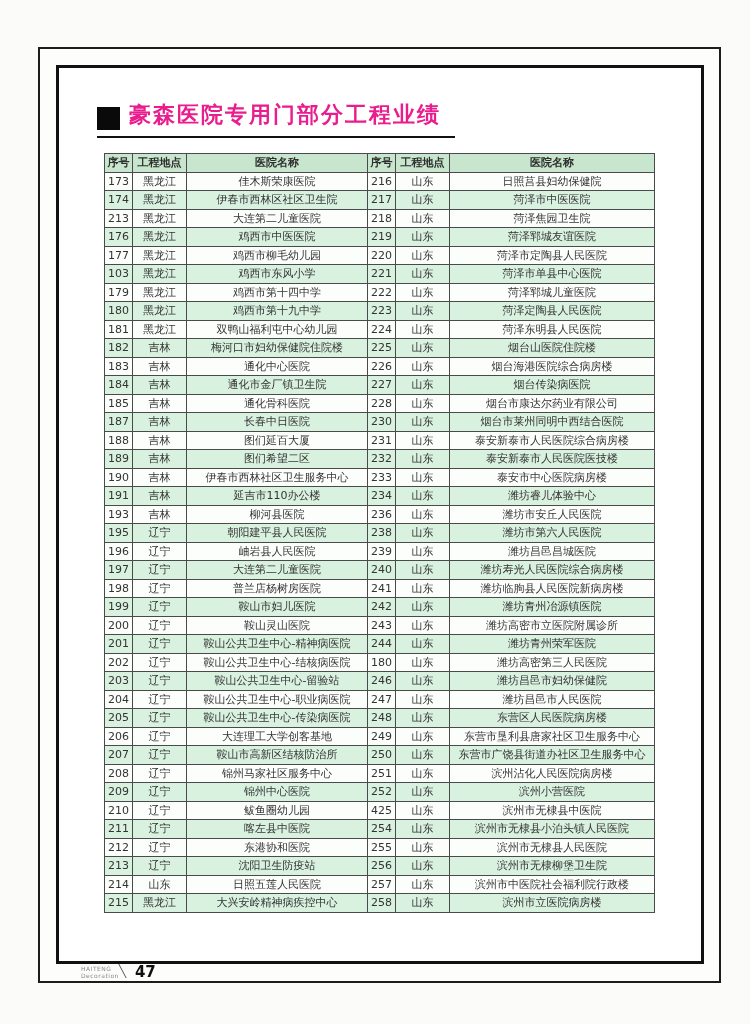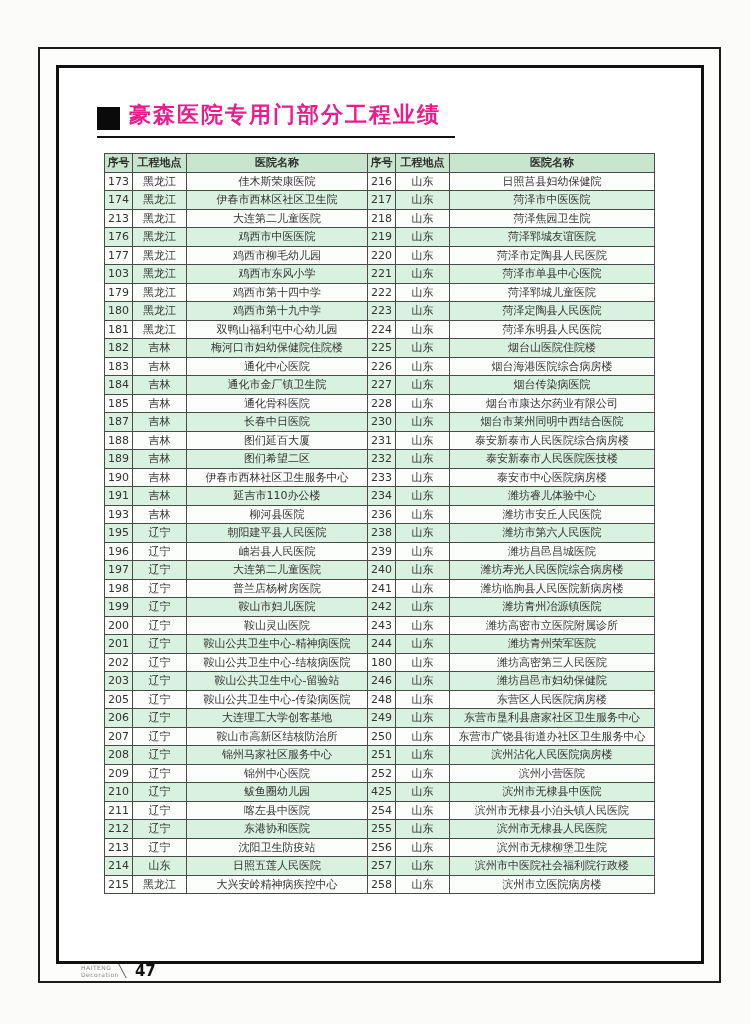--- a/index.html
+++ b/index.html
@@ -318,6 +318,14 @@
             <td>潍坊昌邑市妇幼保健院</td>
           </tr>
           <tr>
+            <td>204</td>
+            <td>辽宁</td>
+            <td>鞍山公共卫生中心-职业病医院</td>
+            <td>247</td>
+            <td>山东</td>
+            <td>潍坊昌邑市人民医院</td>
+          </tr>
+          <tr>
             <td>205</td>
             <td>辽宁</td>
             <td>鞍山公共卫生中心-传染病医院</td>

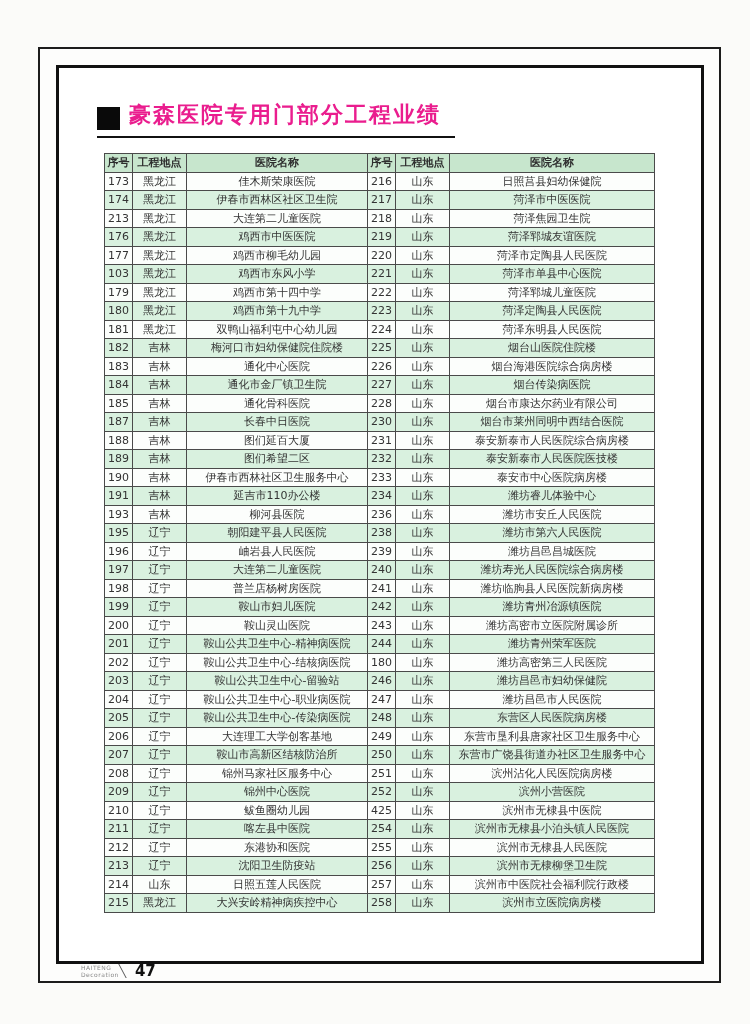--- a/index.html
+++ b/index.html
@@ -50,7 +50,7 @@
   table.perf tbody tr:nth-child(even) td{background:var(--row-even-bg,#d9f1df);}
   .footer{
     position:absolute;left:22px;top:896px;
-    display:flex;align-items:flex-start;gap:1px;
+    display:flex;align-items:center;gap:1px;
   }
   .brand-small{
     display:flex;flex-direction:column;font-size:6px;line-height:7px;

